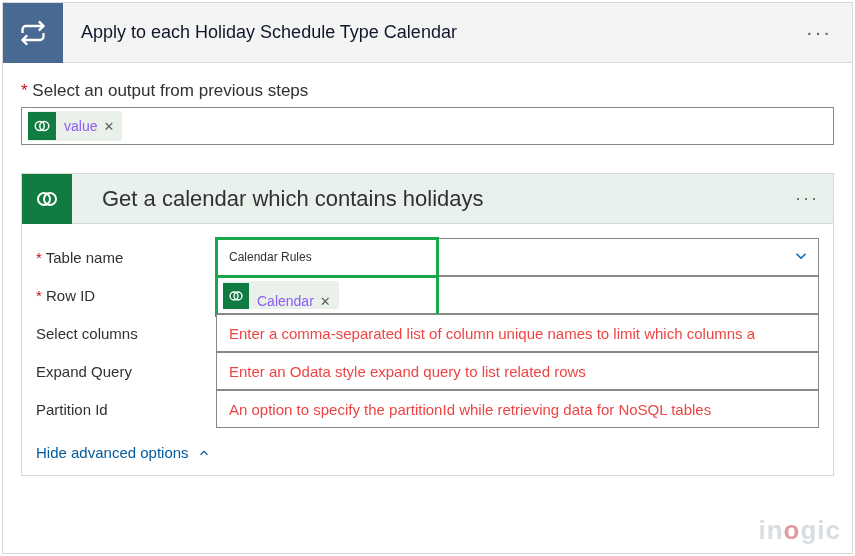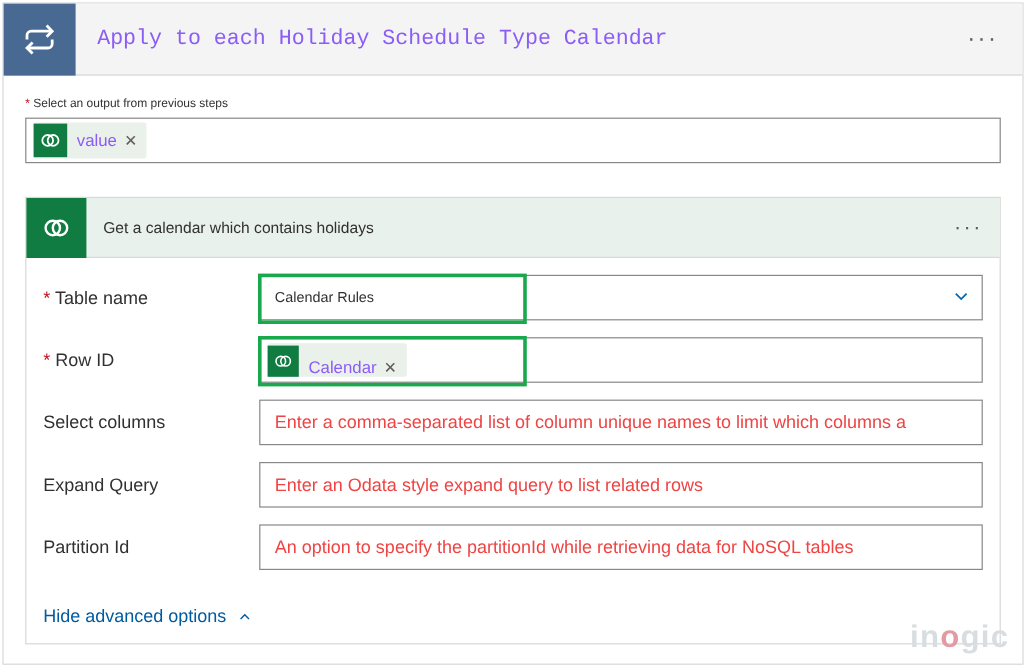--- a/index.html
+++ b/index.html
@@ -40,8 +40,7 @@
     flex: 1;
     padding-left: 18px;
     font-size: 18px;
-    color: #8b5cf6;
-    font-family: Liberation Mono, monospace;
+    color: #0f172a;
   }
   .more-btn {
     padding: 0 20px;

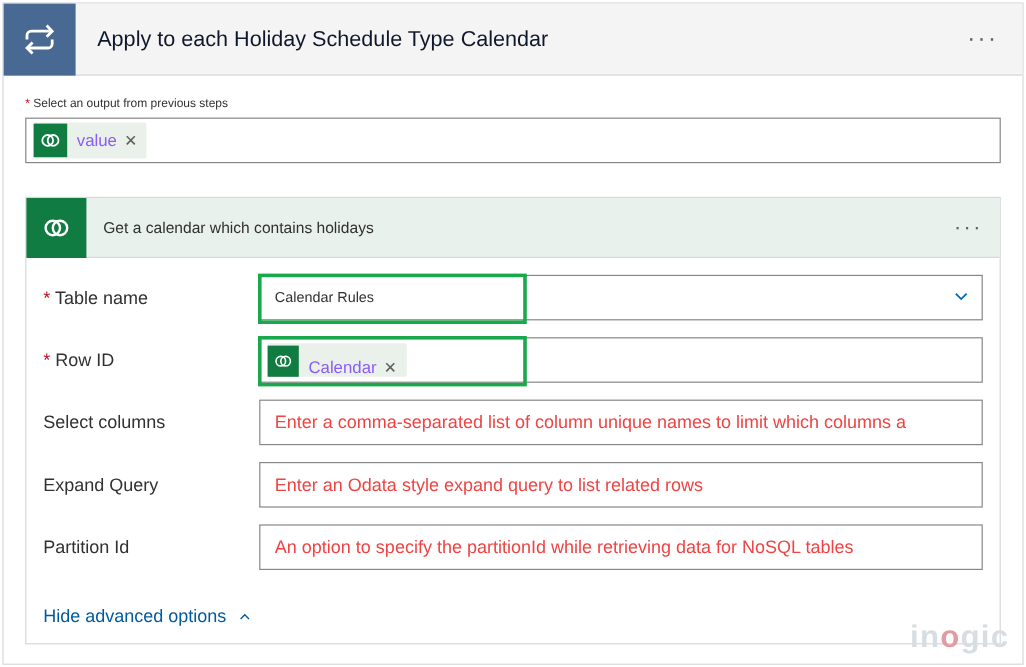--- a/index.html
+++ b/index.html
@@ -58,7 +58,7 @@
   }
   .req-star { color: #c50f1f; }
   .field-label {
-    font-size: 10px;
+    font-size: 17px;
     color: #323130;
     margin-bottom: 6px;
   }

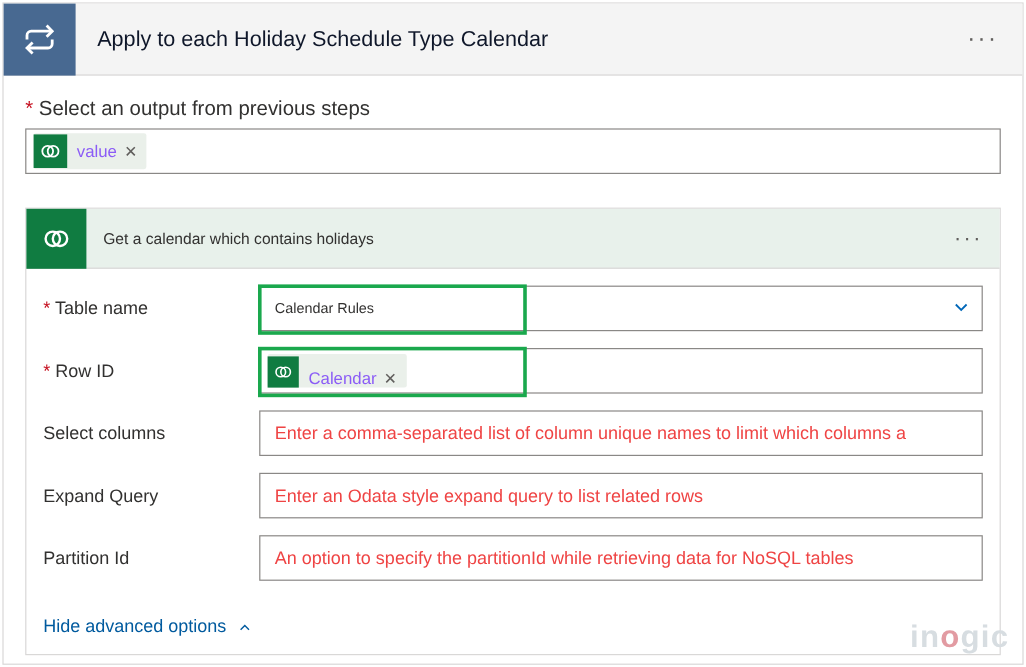--- a/index.html
+++ b/index.html
@@ -121,8 +121,8 @@
   }
   .inner-title {
     flex: 1;
-    padding-left: 14px;
-    font-size: 13px;
+    padding-left: 30px;
+    font-size: 22px;
   }
   .inner-more {
     padding: 0 14px;

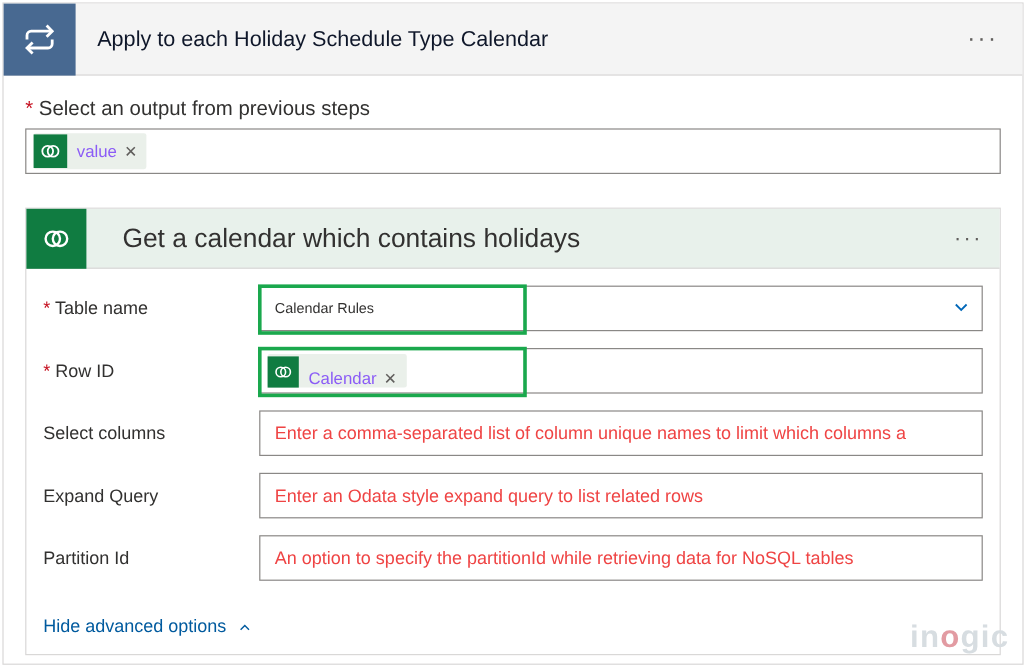--- a/index.html
+++ b/index.html
@@ -141,7 +141,6 @@
   .param-row {
     display: flex;
     align-items: center;
-    margin-bottom: 14px;
   }
   .param-label {
     width: 180px;

